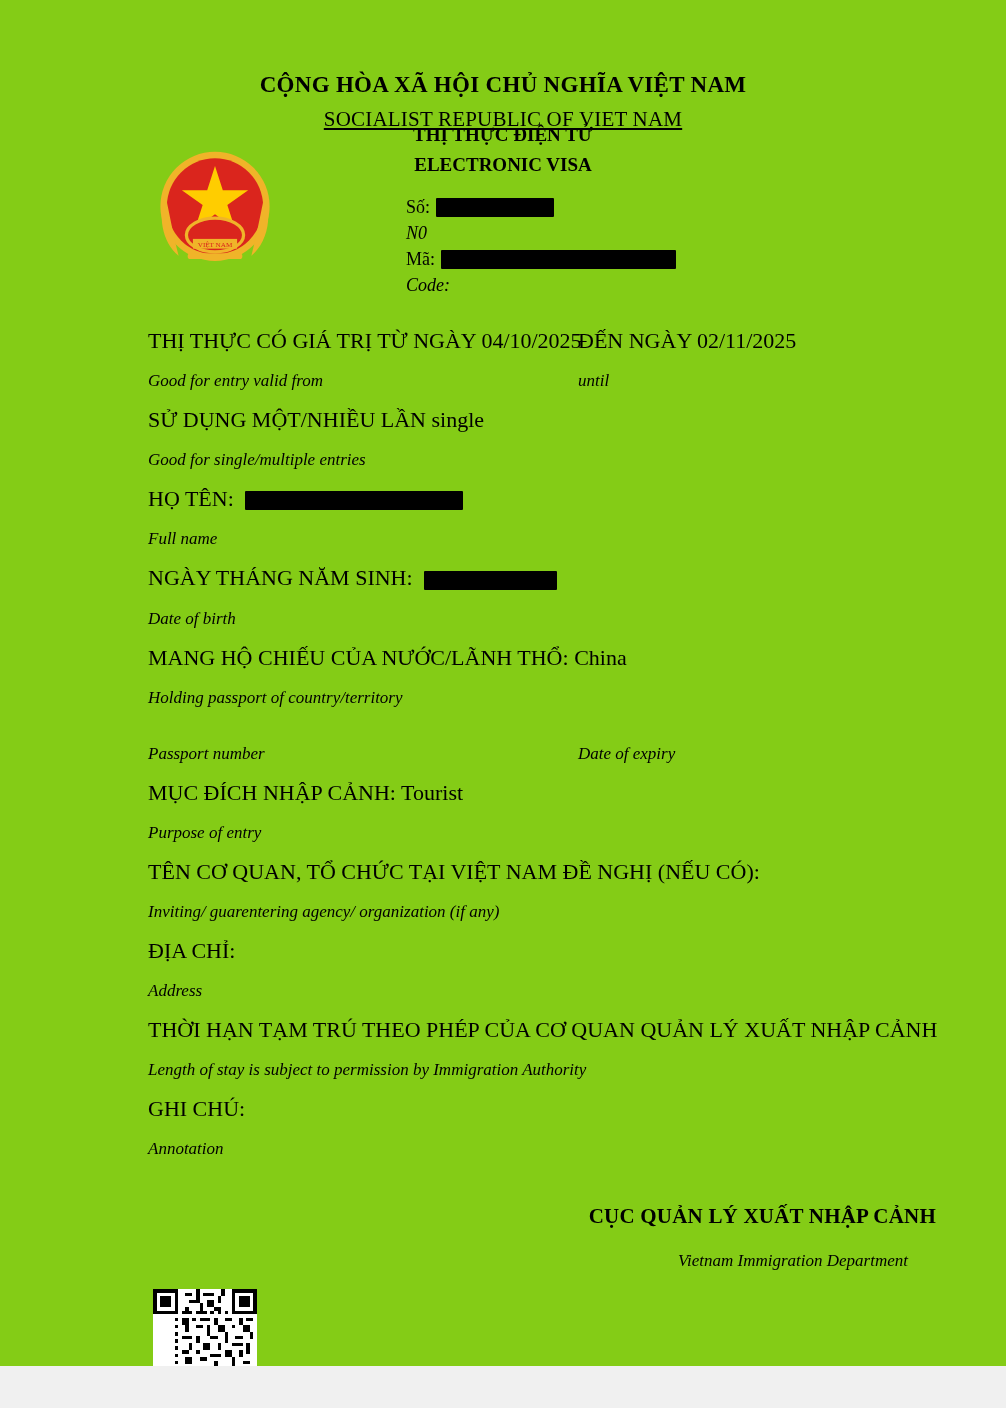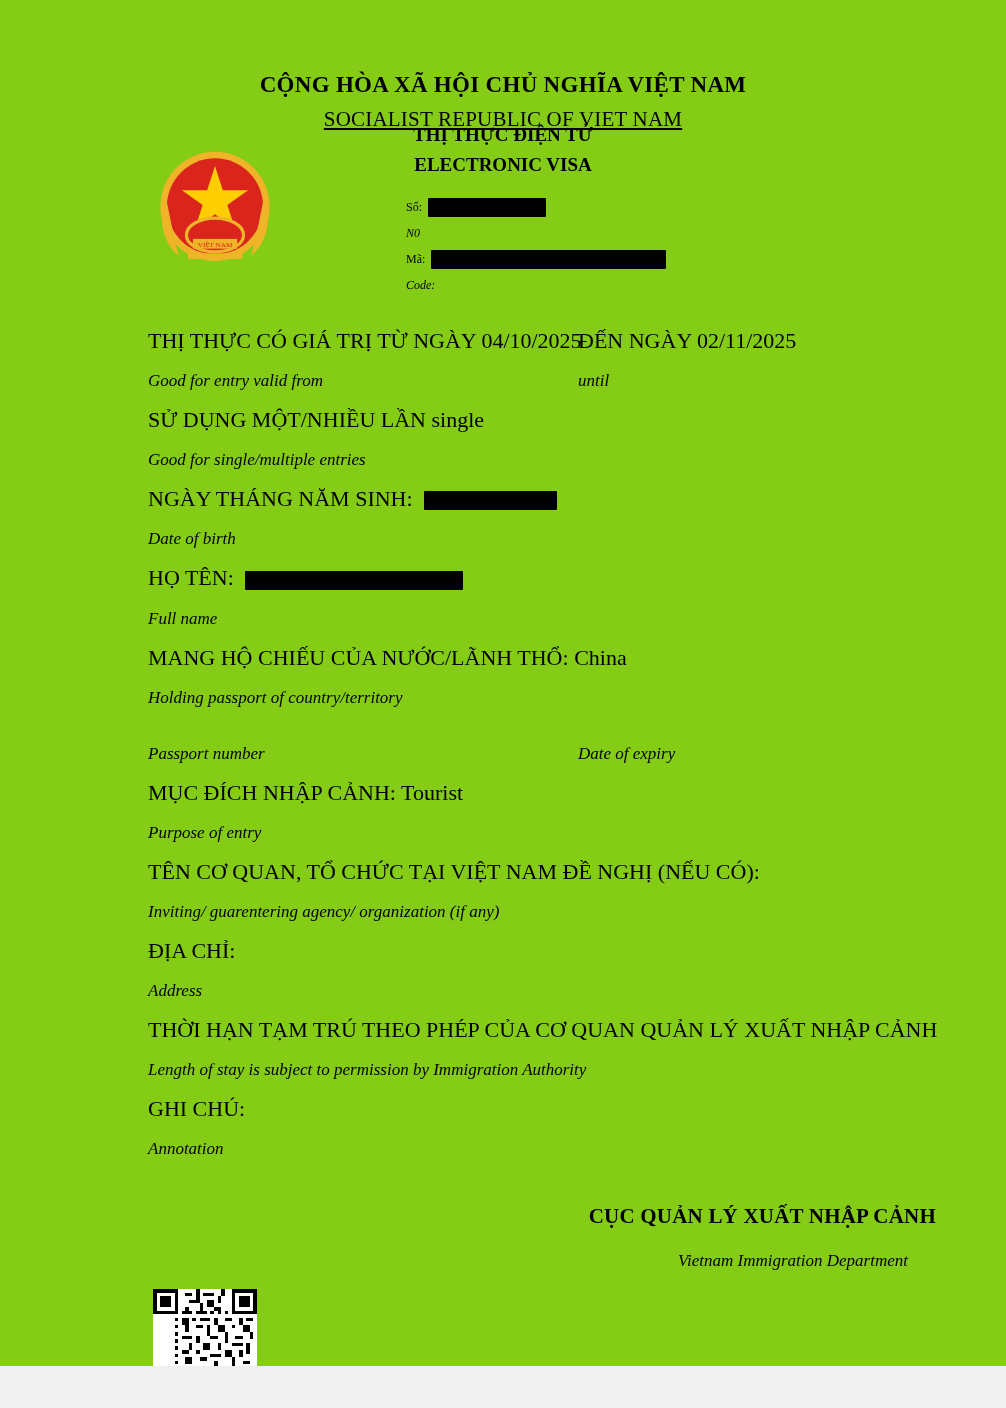--- a/index.html
+++ b/index.html
@@ -76,7 +76,7 @@
     position: absolute;
     left: 406px;
     top: 62px;
-    font-size: 12px;
+    font-size: 18px;
   }
   .numrow {
     display: flex;

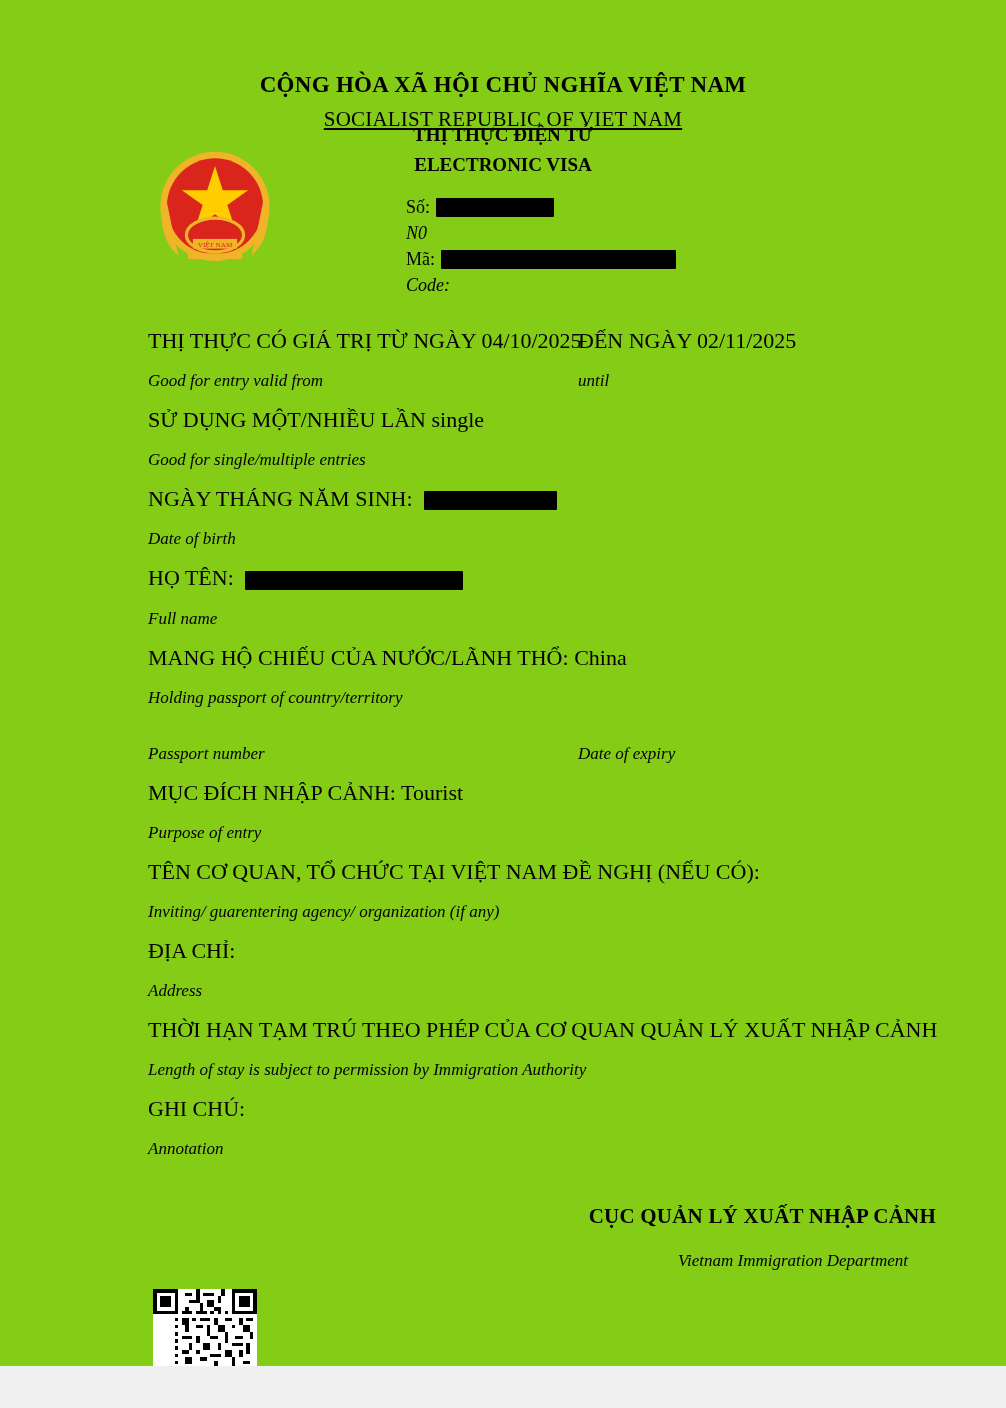--- a/index.html
+++ b/index.html
@@ -242,18 +242,18 @@
 
     <div class="field">
       <div class="vn">
+        <span>HỌ TÊN:</span>
+        <span class="redacted" style="width:218px;"></span>
+      </div>
+      <div class="en">Full name</div>
+    </div>
+
+    <div class="field">
+      <div class="vn">
         <span>NGÀY THÁNG NĂM SINH:</span>
         <span class="redacted" style="width:133px;"></span>
       </div>
       <div class="en">Date of birth</div>
-    </div>
-
-    <div class="field">
-      <div class="vn">
-        <span>HỌ TÊN:</span>
-        <span class="redacted" style="width:218px;"></span>
-      </div>
-      <div class="en">Full name</div>
     </div>
 
     <div class="field">

